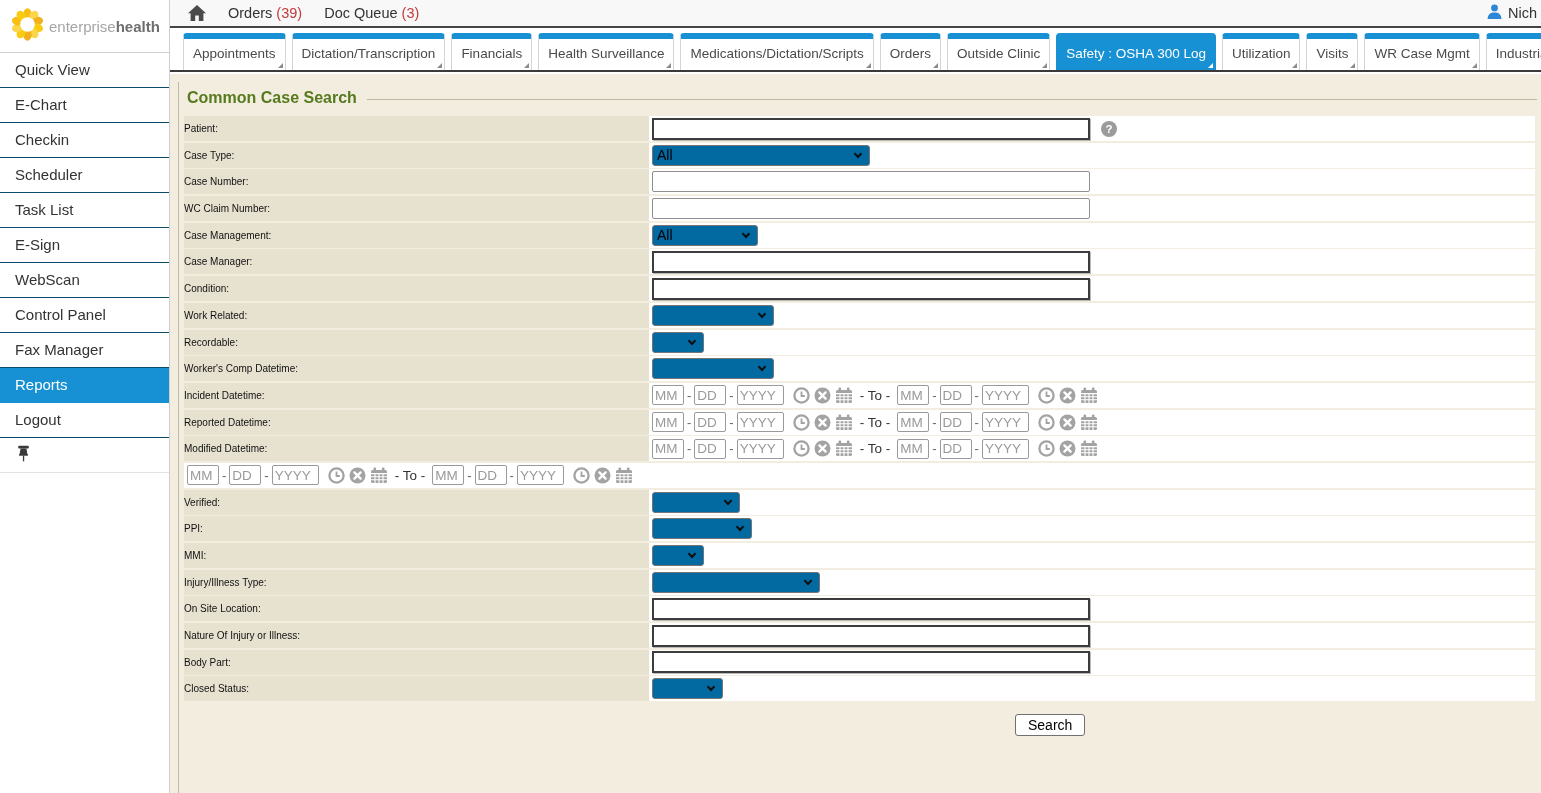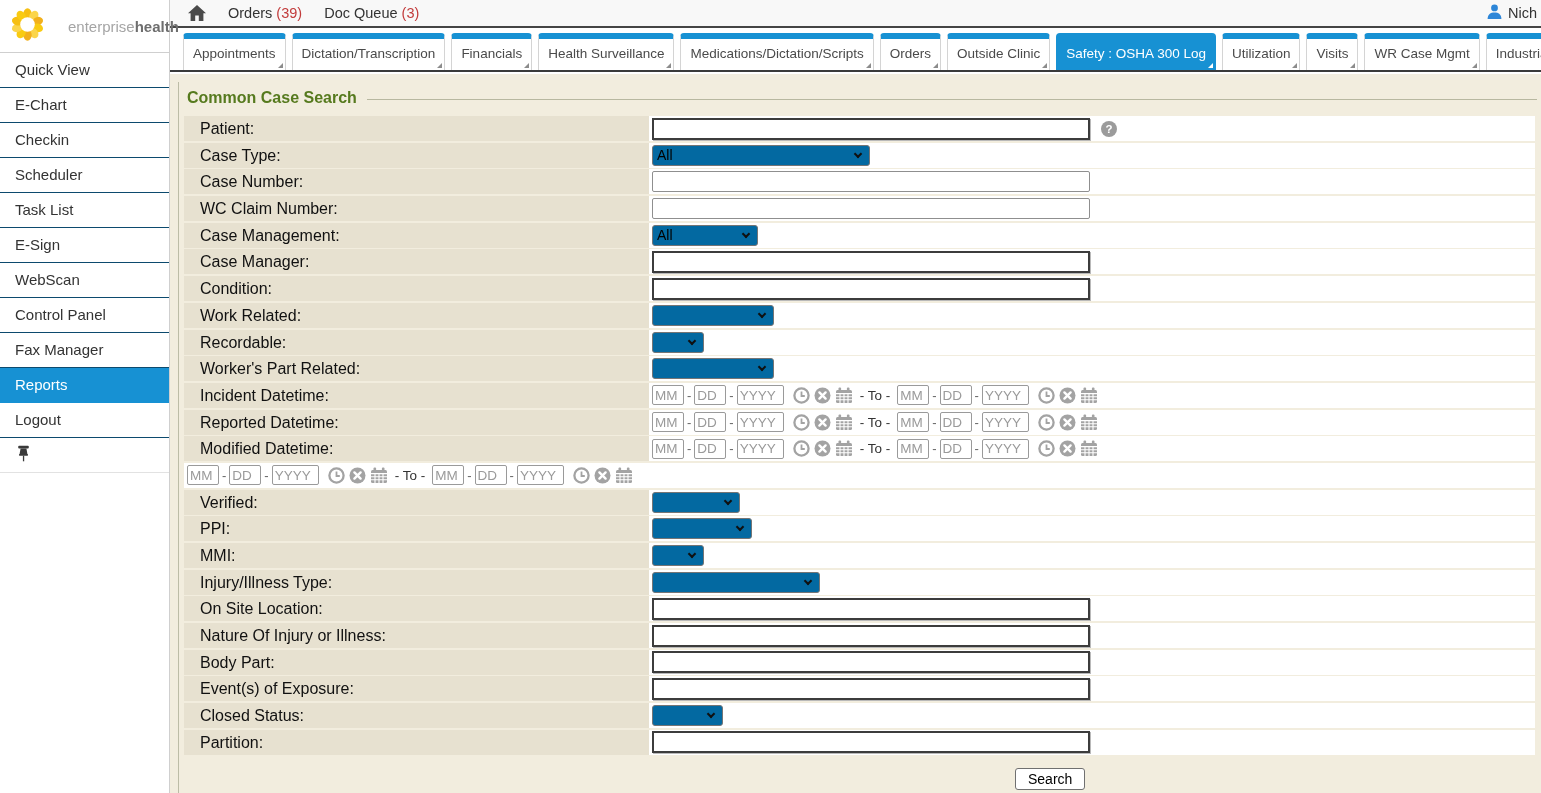--- a/index.html
+++ b/index.html
@@ -11,7 +11,7 @@
   .sidebar { position:absolute; left:0; top:0; width:170px; height:793px;
              background:#fff; border-right:1px solid #cfcfcf; z-index:5; }
   .logo-box { height:53px; border-bottom:1px solid #cfcfcf; display:flex;
-              align-items:center; padding-left:9px; gap:22px; }
+              align-items:center; padding-left:9px; gap:3px; }
   .brand { font-size:15px; color:#a5a5a5; white-space:nowrap; }
   .brand .bold { color:#6e6e6e; font-weight:bold; }
   .side-item { height:35px; line-height:34px; padding-left:15px; font-size:15px;

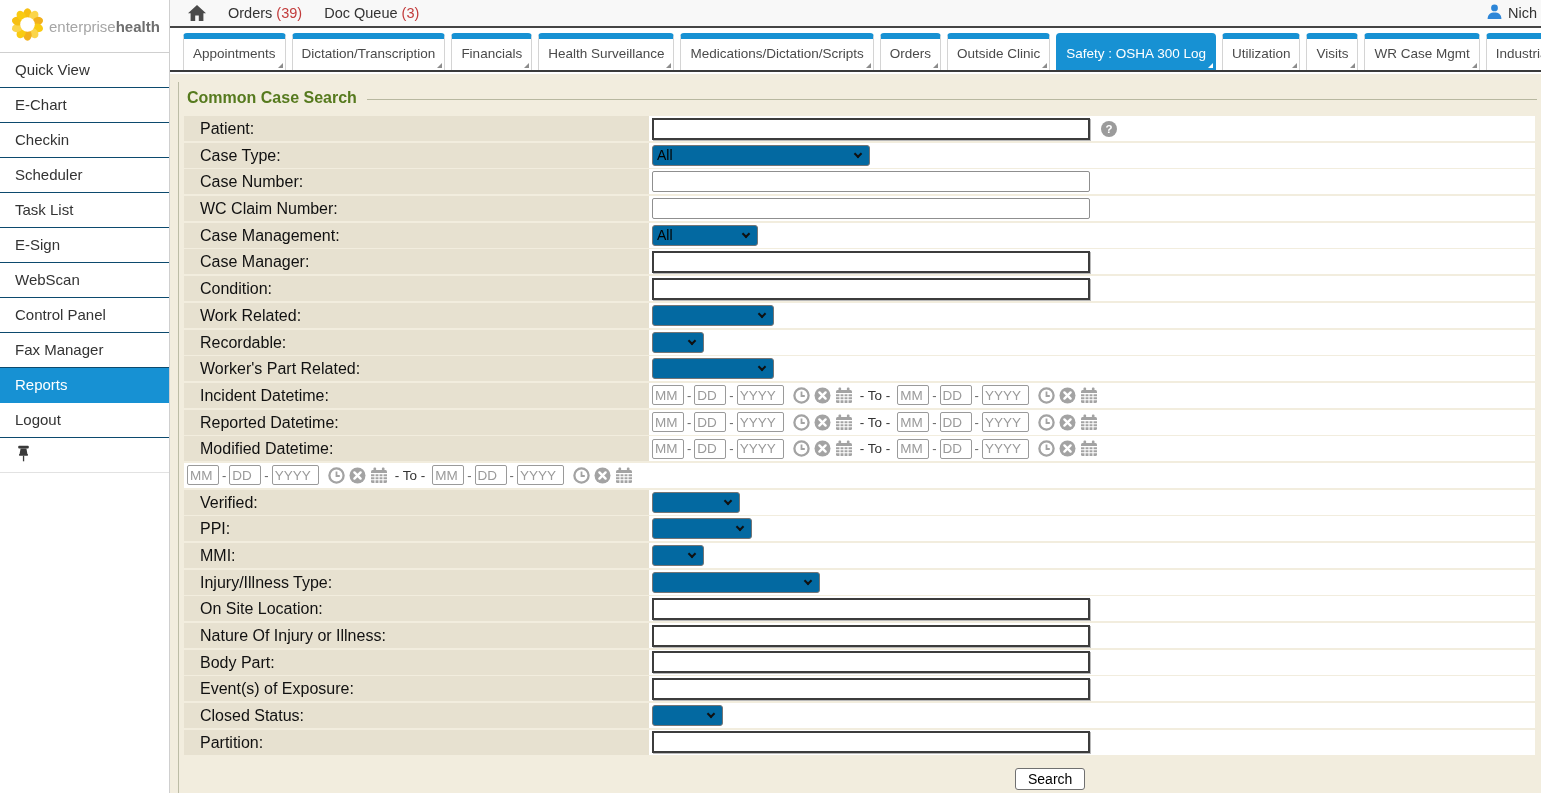--- a/index.html
+++ b/index.html
@@ -55,8 +55,8 @@
 
   .rows { margin-top:9px; margin-left:5px; margin-right:6px; }
   .row { display:flex; height:25px; margin-bottom:1.7px; }
-  .lab { width:465px; min-width:465px; background:#e7e1d0; font-size:16px;
-         color:#111; line-height:25px; padding-left:16px; }
+  .lab { width:465px; min-width:465px; background:#e7e1d0; font-size:10px;
+         color:#111; line-height:25px; padding-left:0; }
   .val { flex:1; background:#fff; display:flex; align-items:center; padding-left:3px;
          position:relative; }
 

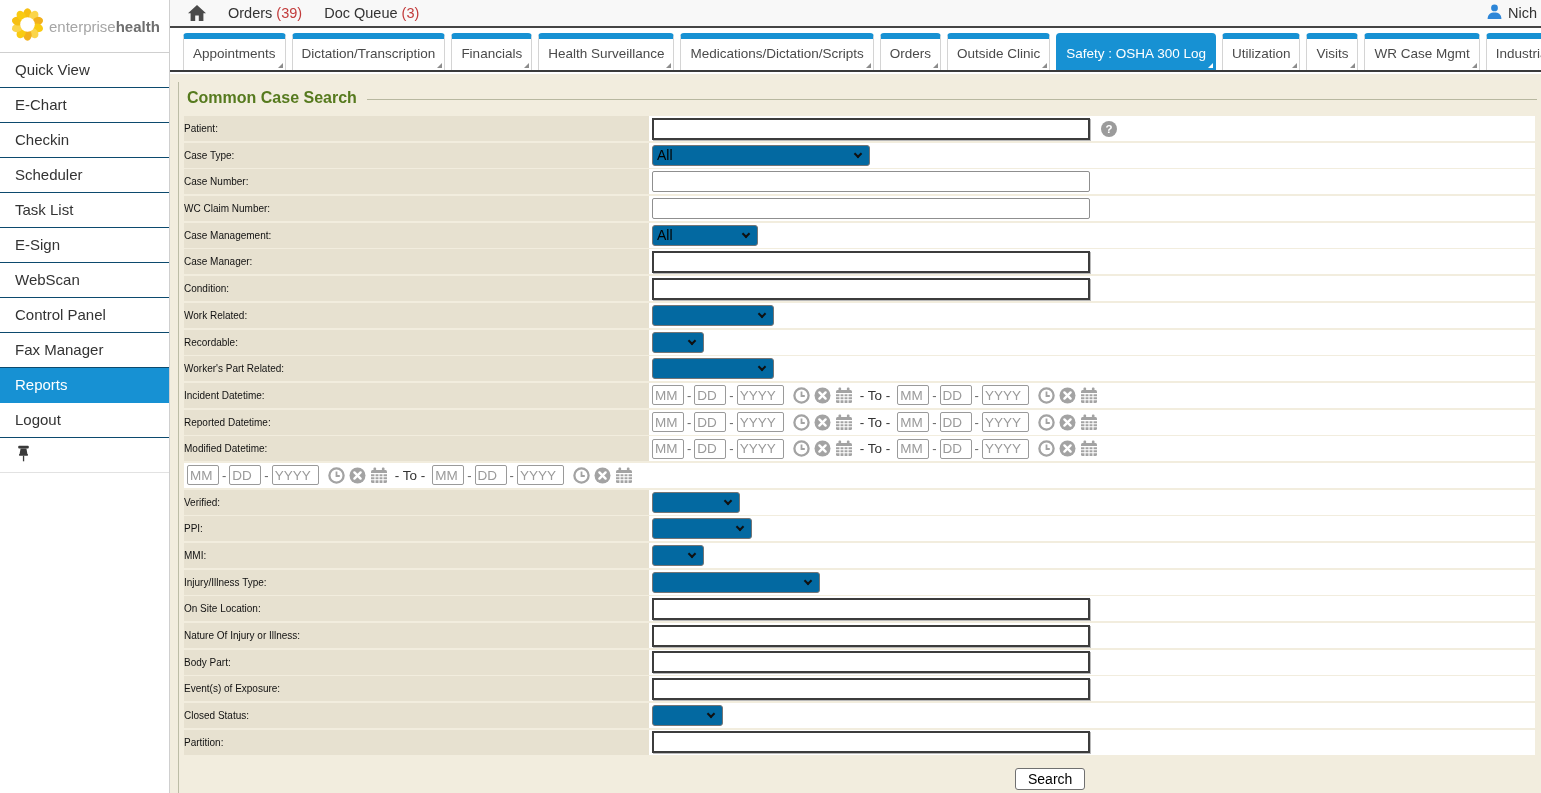--- a/index.html
+++ b/index.html
@@ -265,7 +265,7 @@
         </div>
 
         <div class="row">
-          <div class="lab">Worker's Part Related:</div>
+          <div class="lab">Worker's Comp Datetime:</div>
           <div class="val">
             <div class="sel" style="width:122px"><span class="v"></span><span class="chev"></span></div>
           </div>

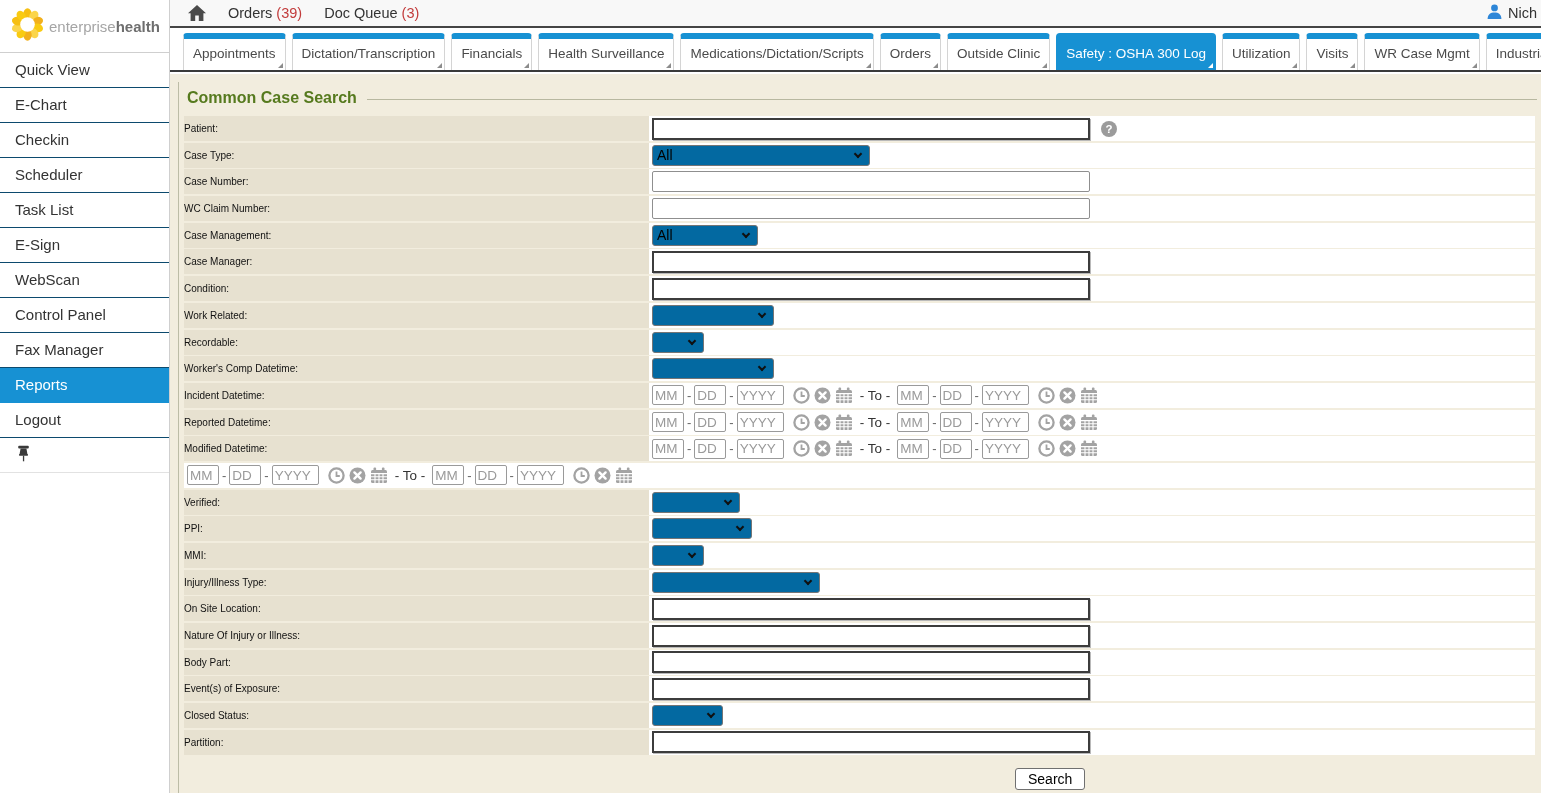--- a/index.html
+++ b/index.html
@@ -555,12 +555,6 @@
           </div>
         </div>
 
-        <div class="row">
-          <div class="lab">Event(s) of Exposure:</div>
-          <div class="val">
-            <input class="txt thick" style="">
-          </div>
-        </div>
 
         <div class="row">
           <div class="lab">Closed Status:</div>

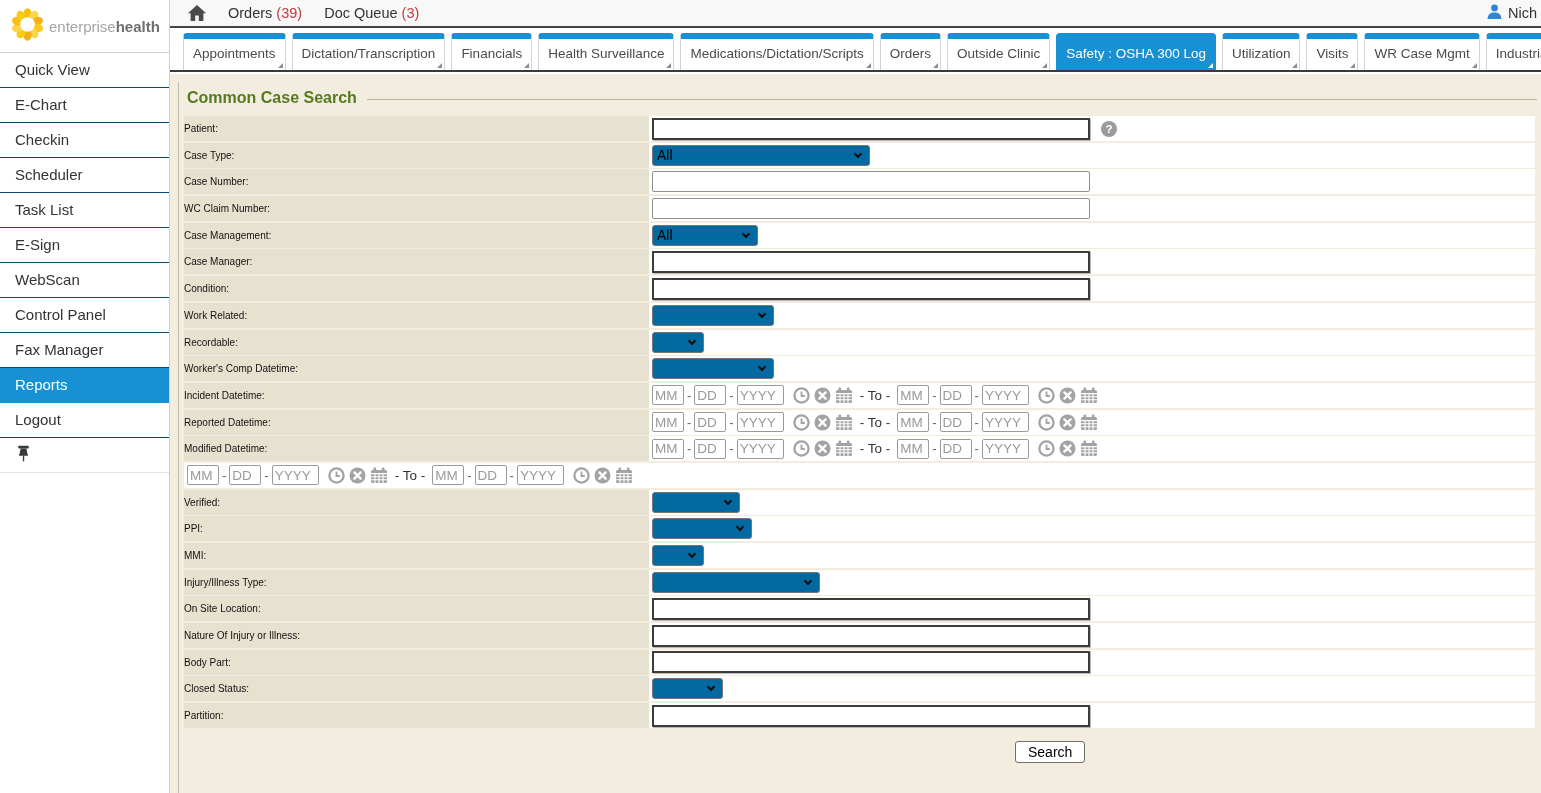--- a/index.html
+++ b/index.html
@@ -563,12 +563,6 @@
           </div>
         </div>
 
-        <div class="row">
-          <div class="lab">Partition:</div>
-          <div class="val">
-            <input class="txt thick" style="">
-          </div>
-        </div>
 
       </div>
 

